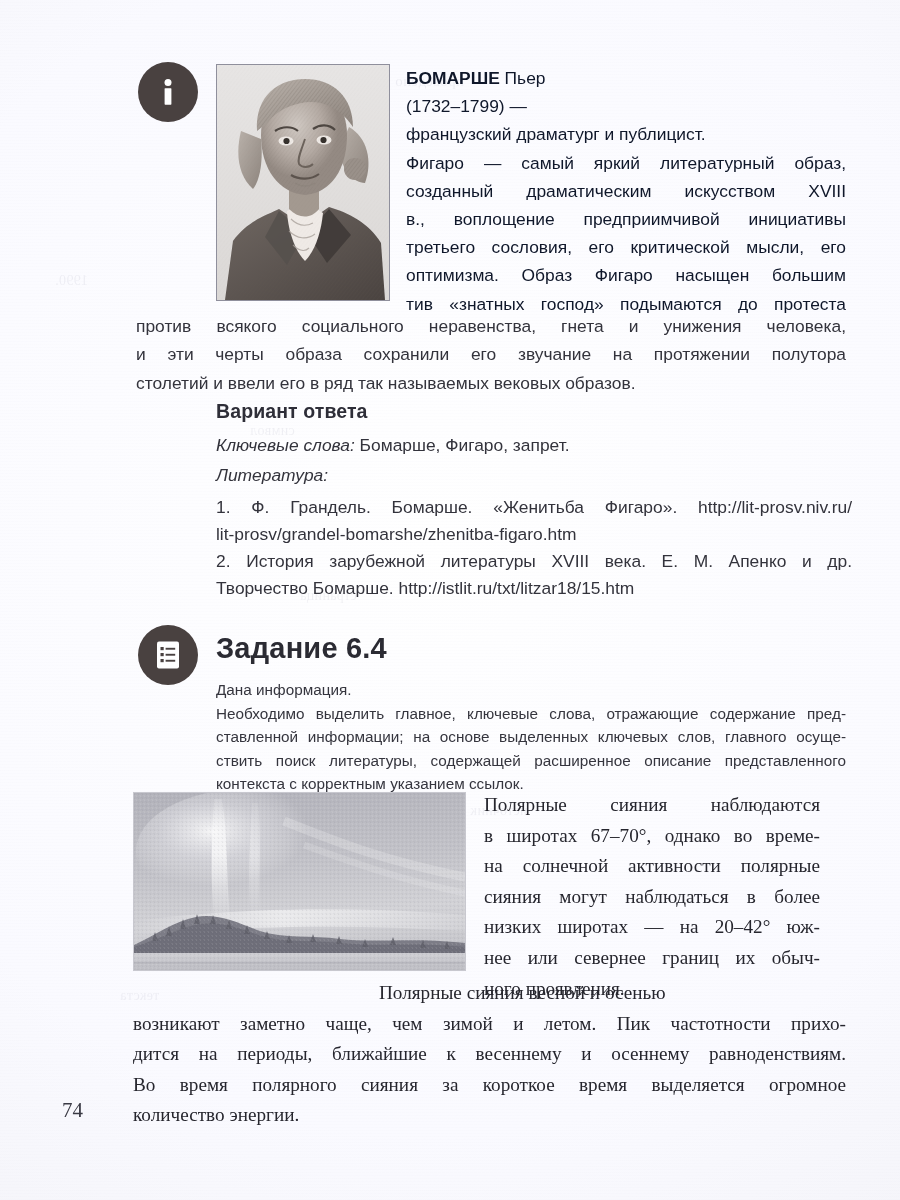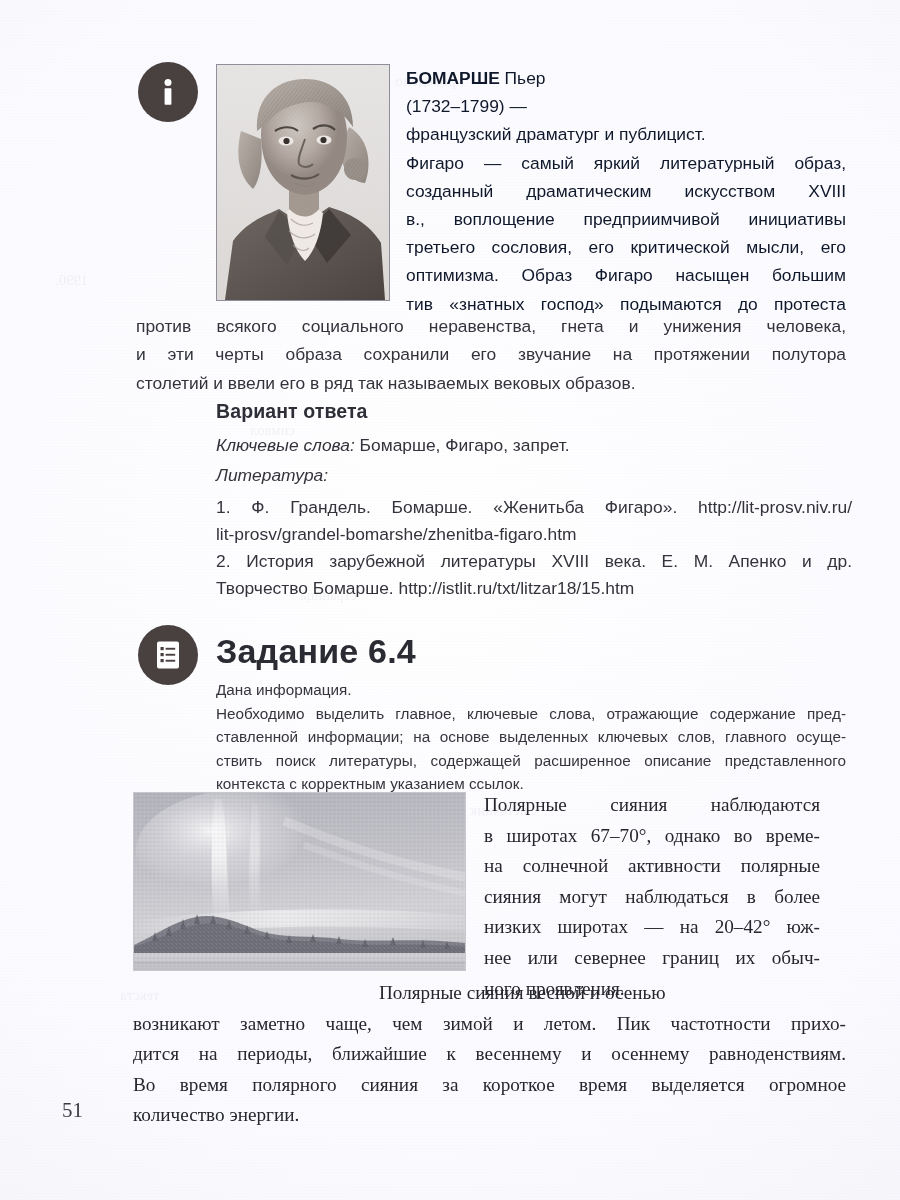--- a/index.html
+++ b/index.html
@@ -173,7 +173,7 @@
     position: absolute;
     left: 216px;
     top: 632px;
-    font-size: 34px;
+    font-size: 29px;
     font-weight: bold;
     color: #2b2b33;
     letter-spacing: .2px;

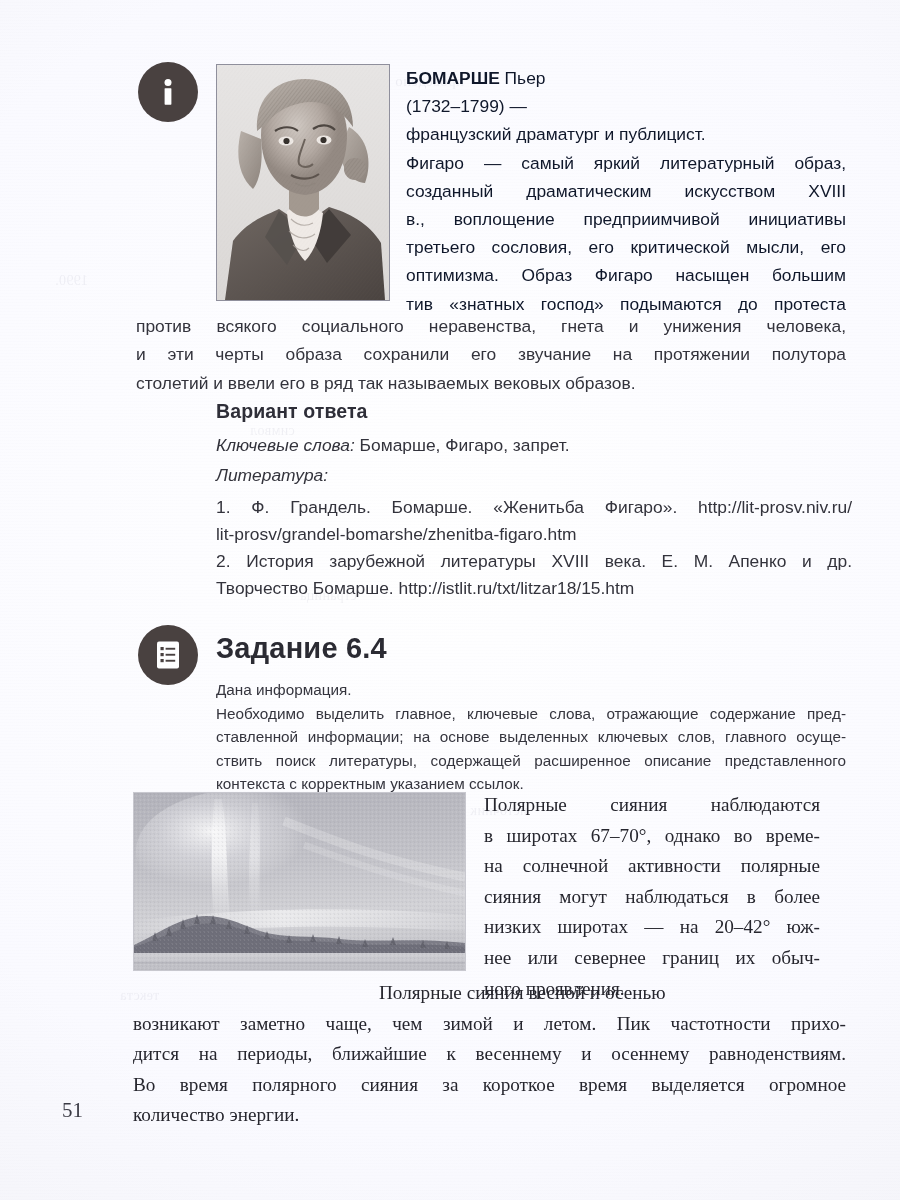--- a/index.html
+++ b/index.html
@@ -486,7 +486,7 @@
     <span class="ln">количество энергии.</span>
   </div>
 
-  <div class="pageno">51</div>
+  <div class="pageno">74</div>
 
 </div>
 

